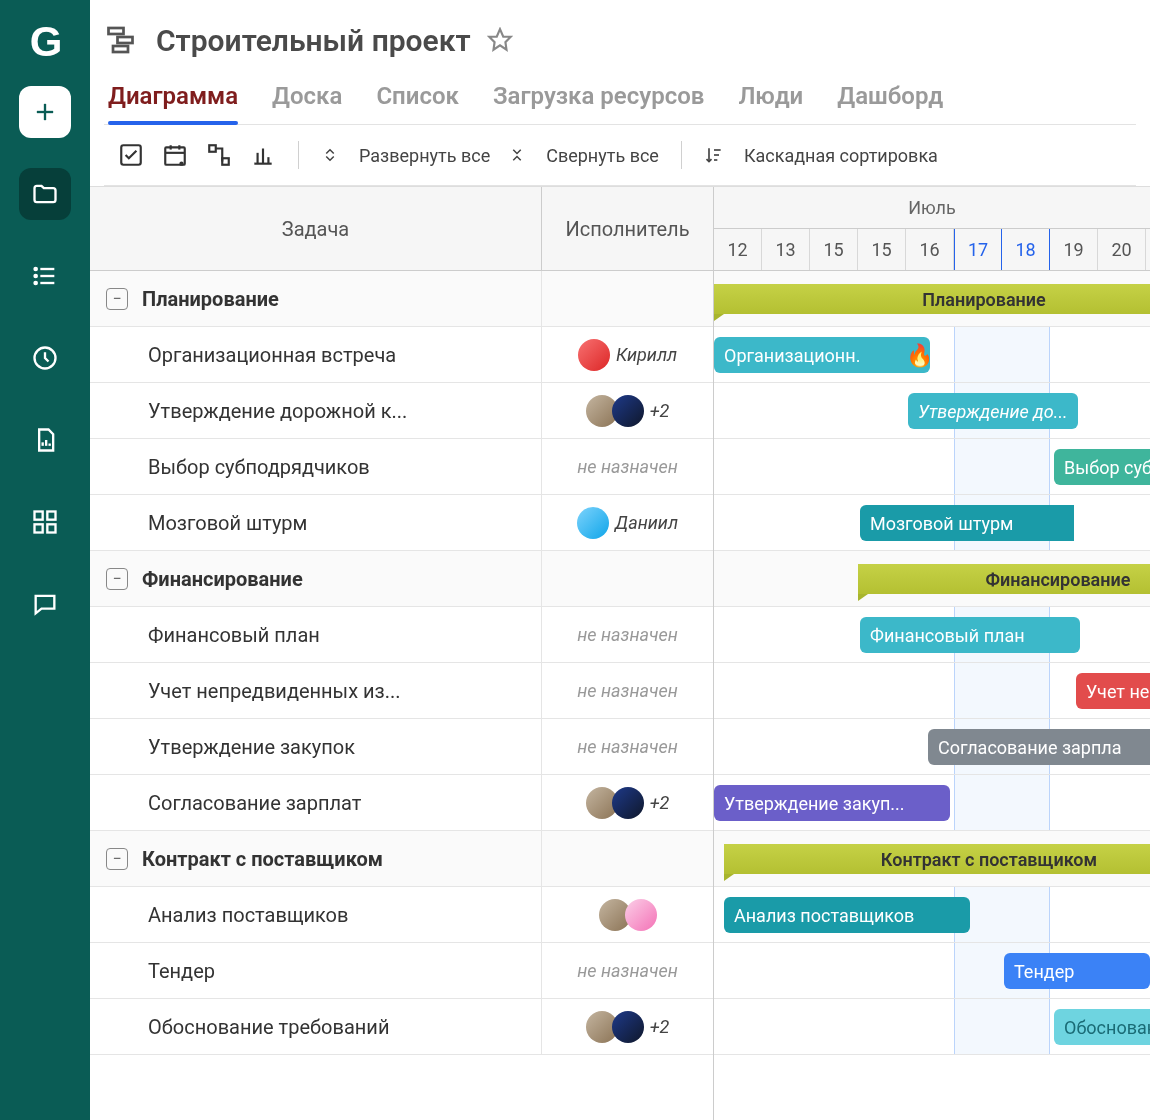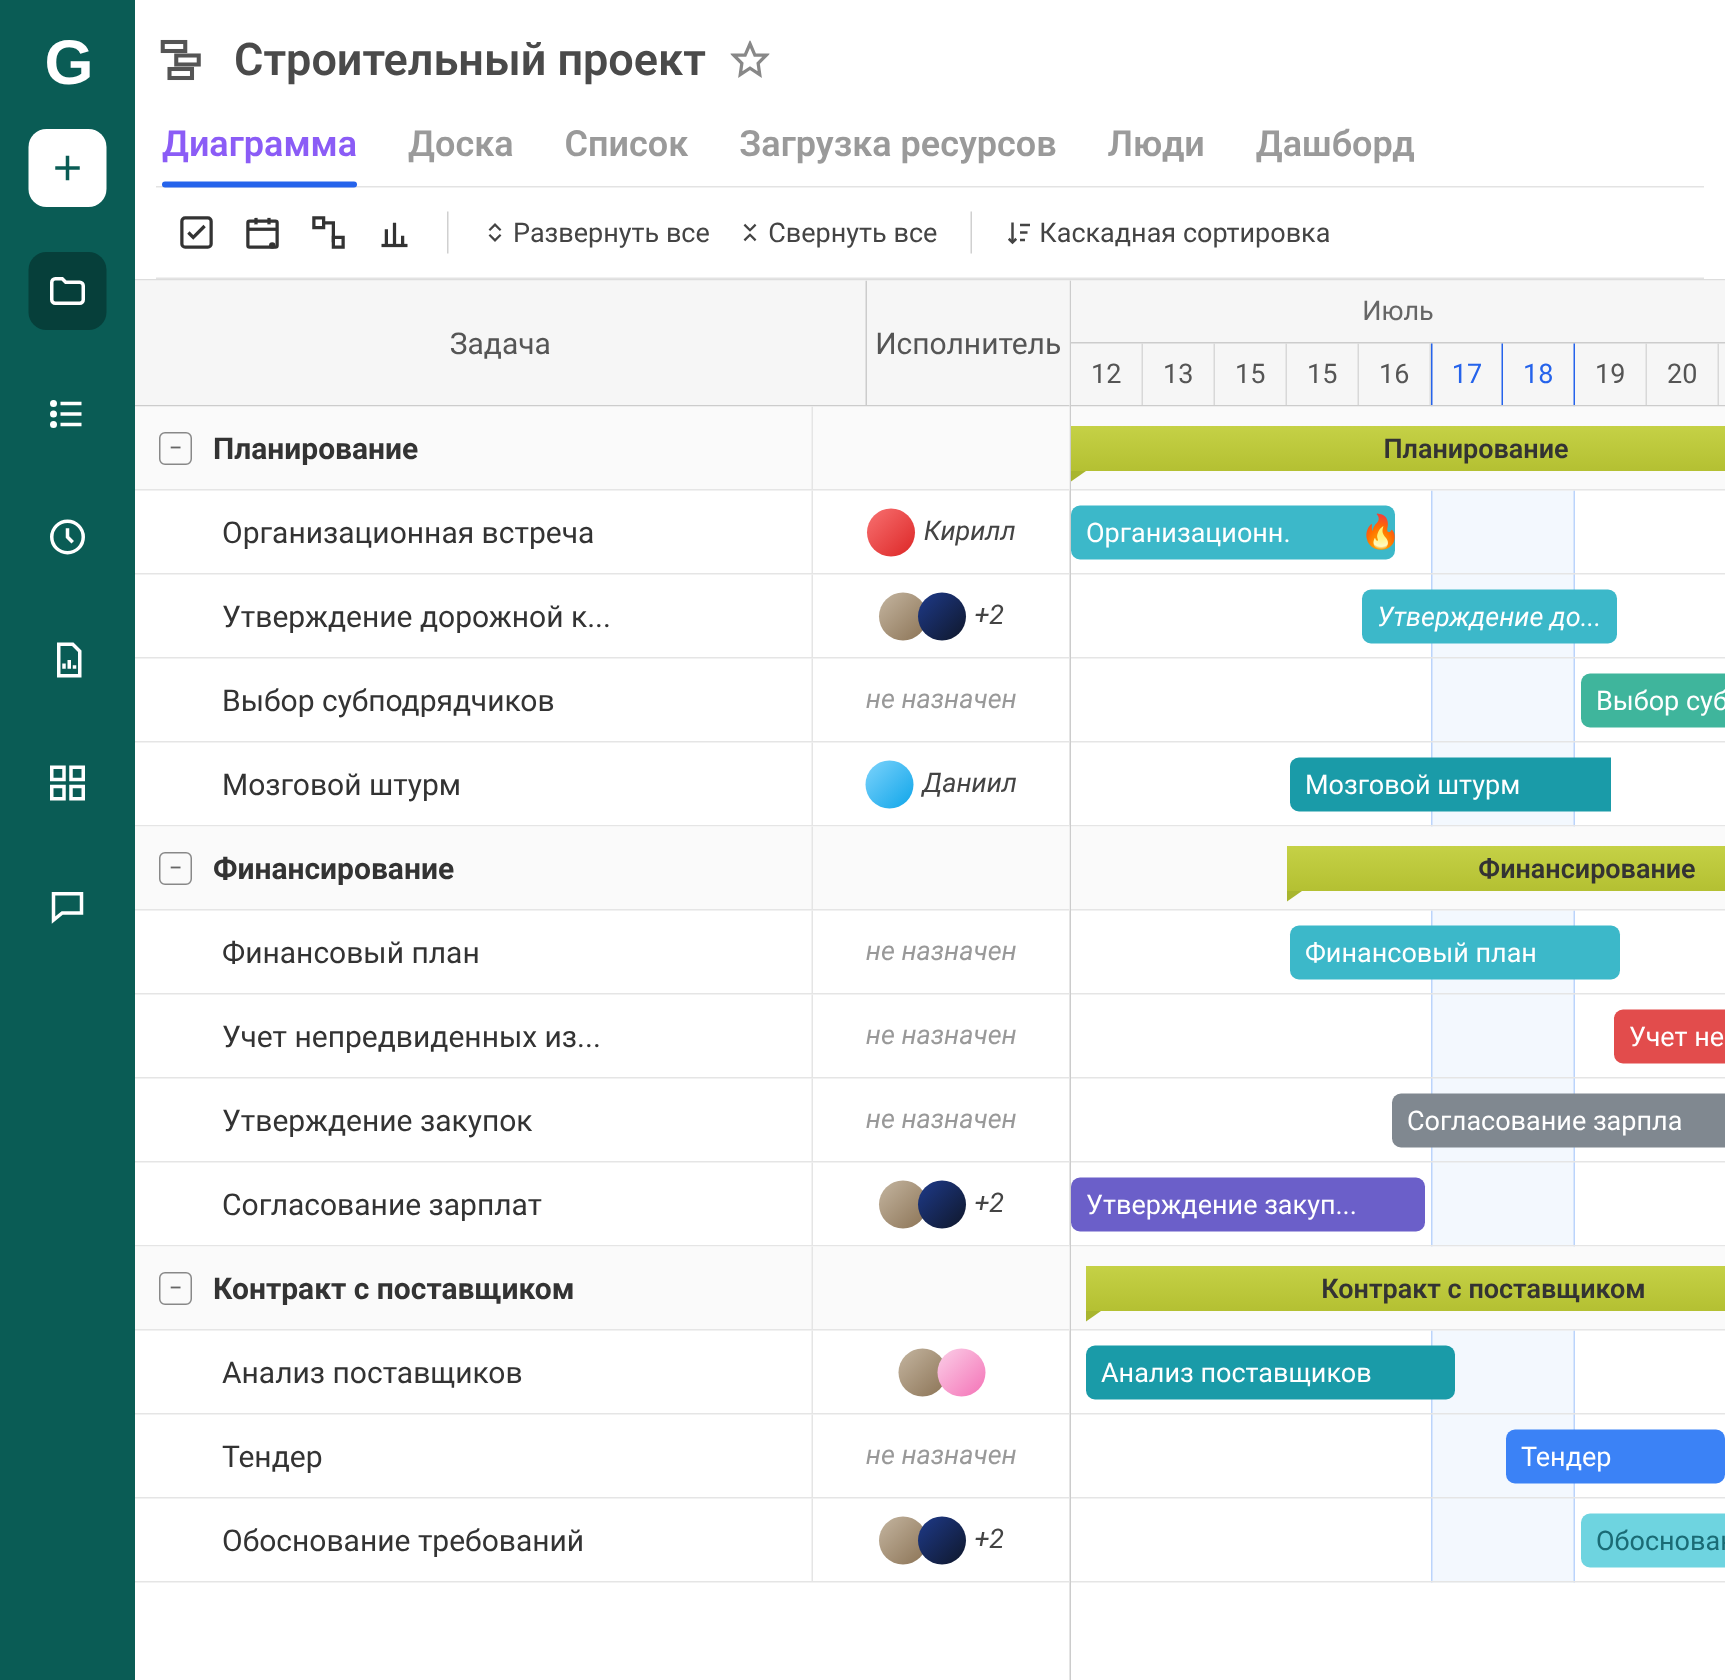--- a/index.html
+++ b/index.html
@@ -27,7 +27,7 @@
 
 .tabs { display: flex; gap: 34px; margin-top: 24px; border-bottom: 1px solid #e3e3e3; padding-left: 4px; }
 .tab { font-size: 24px; font-weight: 600; color: #9a9a9a; padding-bottom: 14px; cursor: pointer; position: relative; }
-.tab.active { color: #8b5cf6; }
+.tab.active { color: #7f1d1d; }
 .tab.active::after { content: ""; position: absolute; left: 0; right: 0; bottom: -1px; height: 4px; background: #2563eb; border-radius: 2px; }
 
 

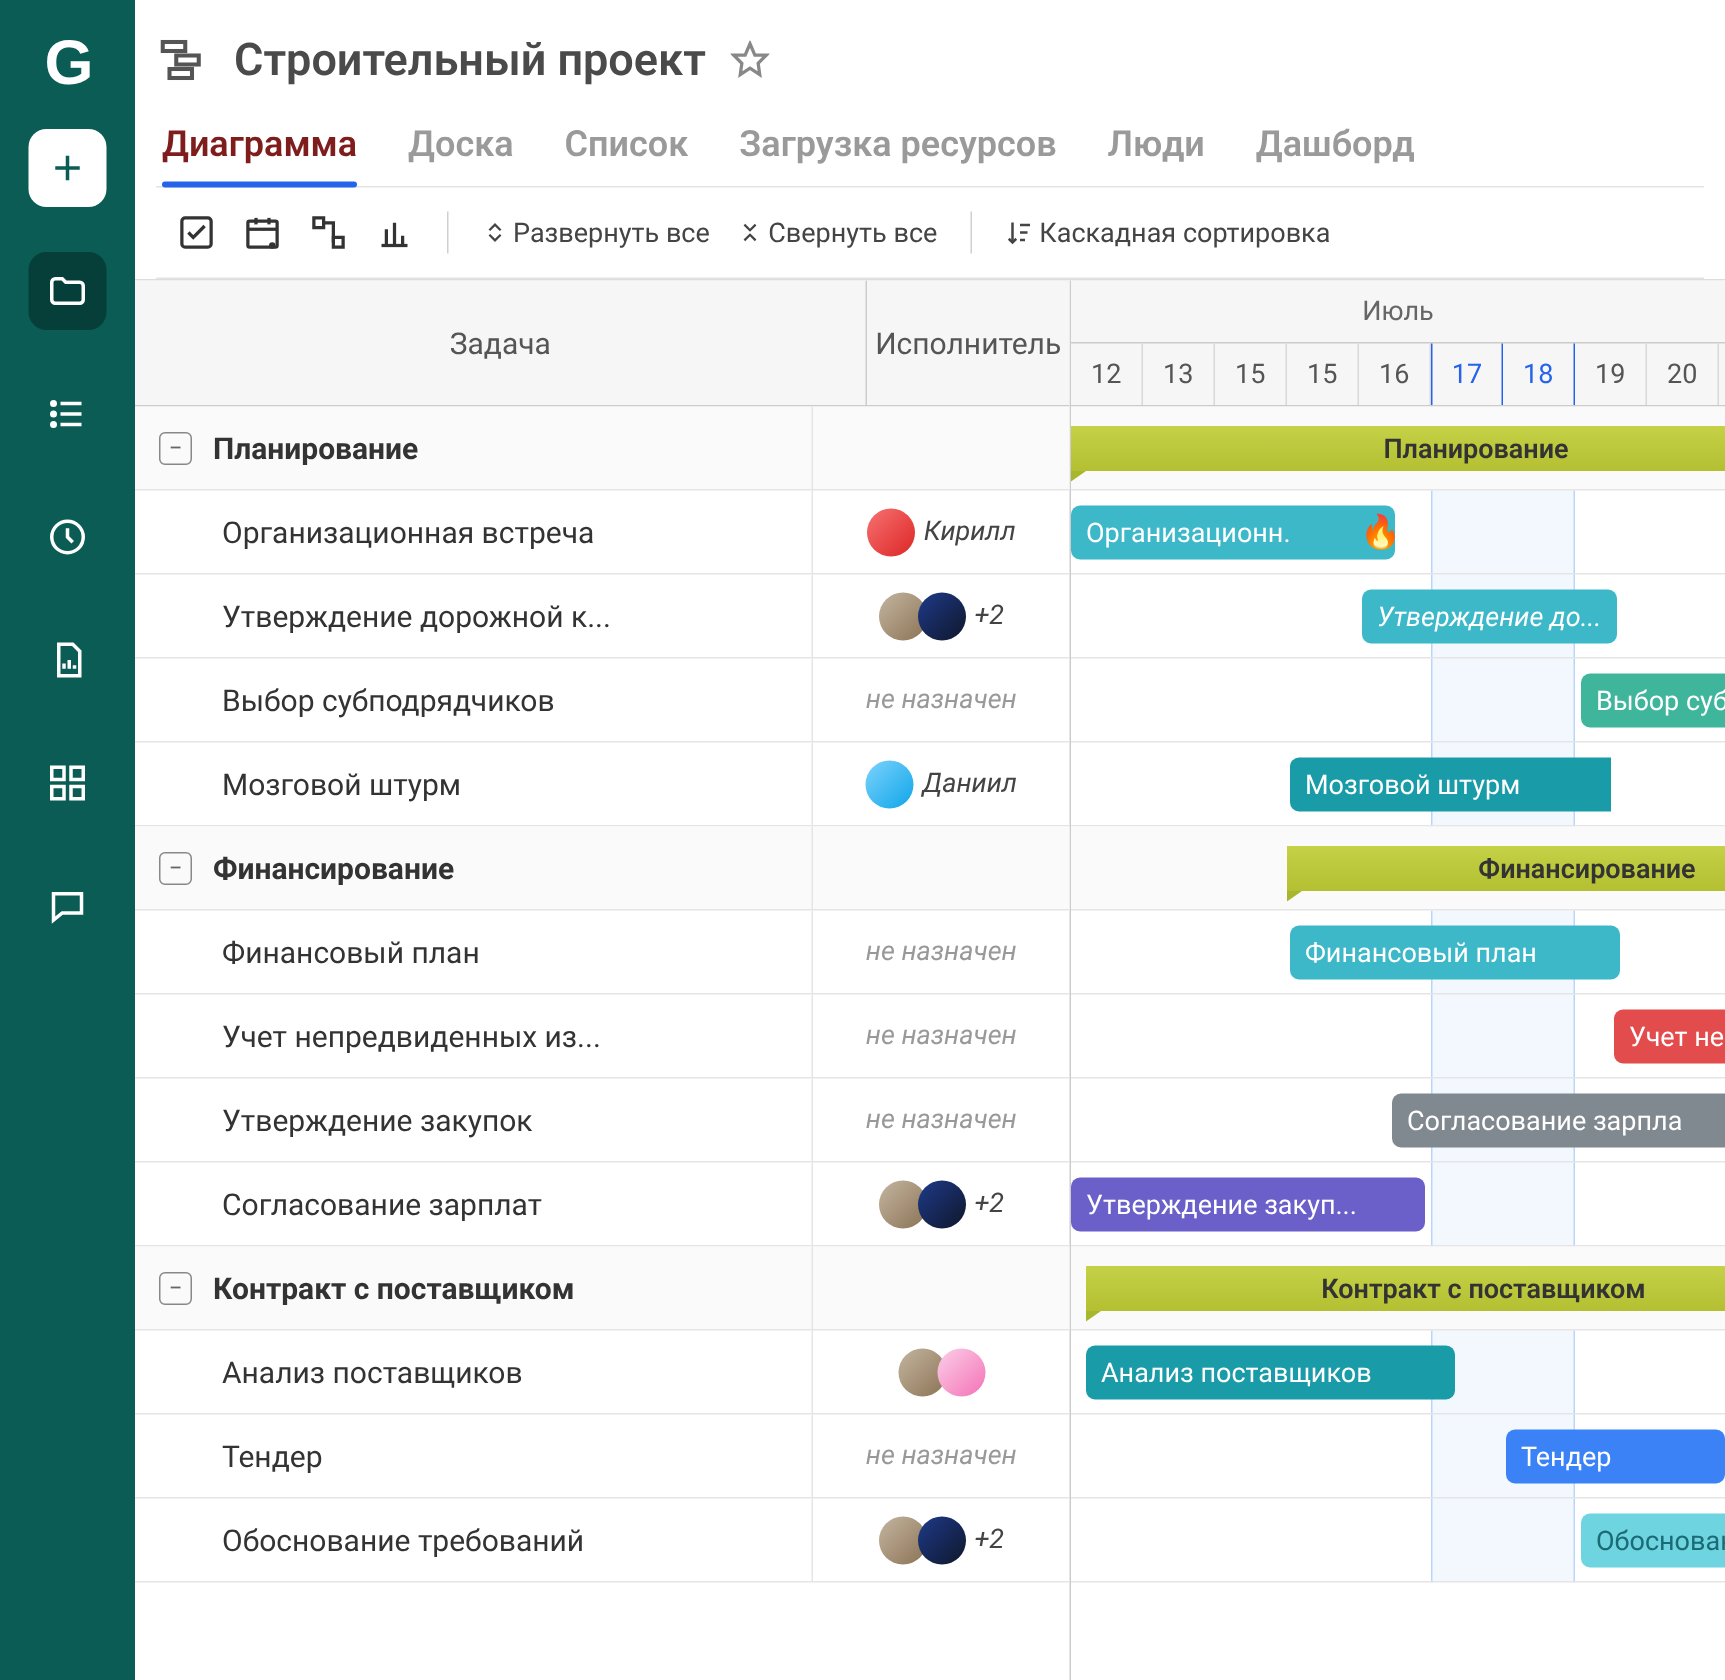--- a/index.html
+++ b/index.html
@@ -34,7 +34,7 @@
 .toolbar { display: flex; align-items: center; gap: 18px; padding: 16px 14px; border-bottom: 1px solid #e3e3e3; }
 .tool-ico { width: 26px; height: 26px; display: flex; align-items: center; justify-content: center; color: #333; cursor: pointer; }
 .tool-sep { width: 1px; height: 28px; background: #d0d0d0; margin: 0 4px; }
-.tool-action { display: flex; align-items: center; gap: 3px; cursor: pointer; font-size: 18px; color: #444; }
+.tool-action { display: flex; align-items: center; gap: 20px; cursor: pointer; font-size: 18px; color: #444; }
 
 
 .grid { flex: 1; display: flex; overflow: hidden; border-top: 1px solid #ddd; }

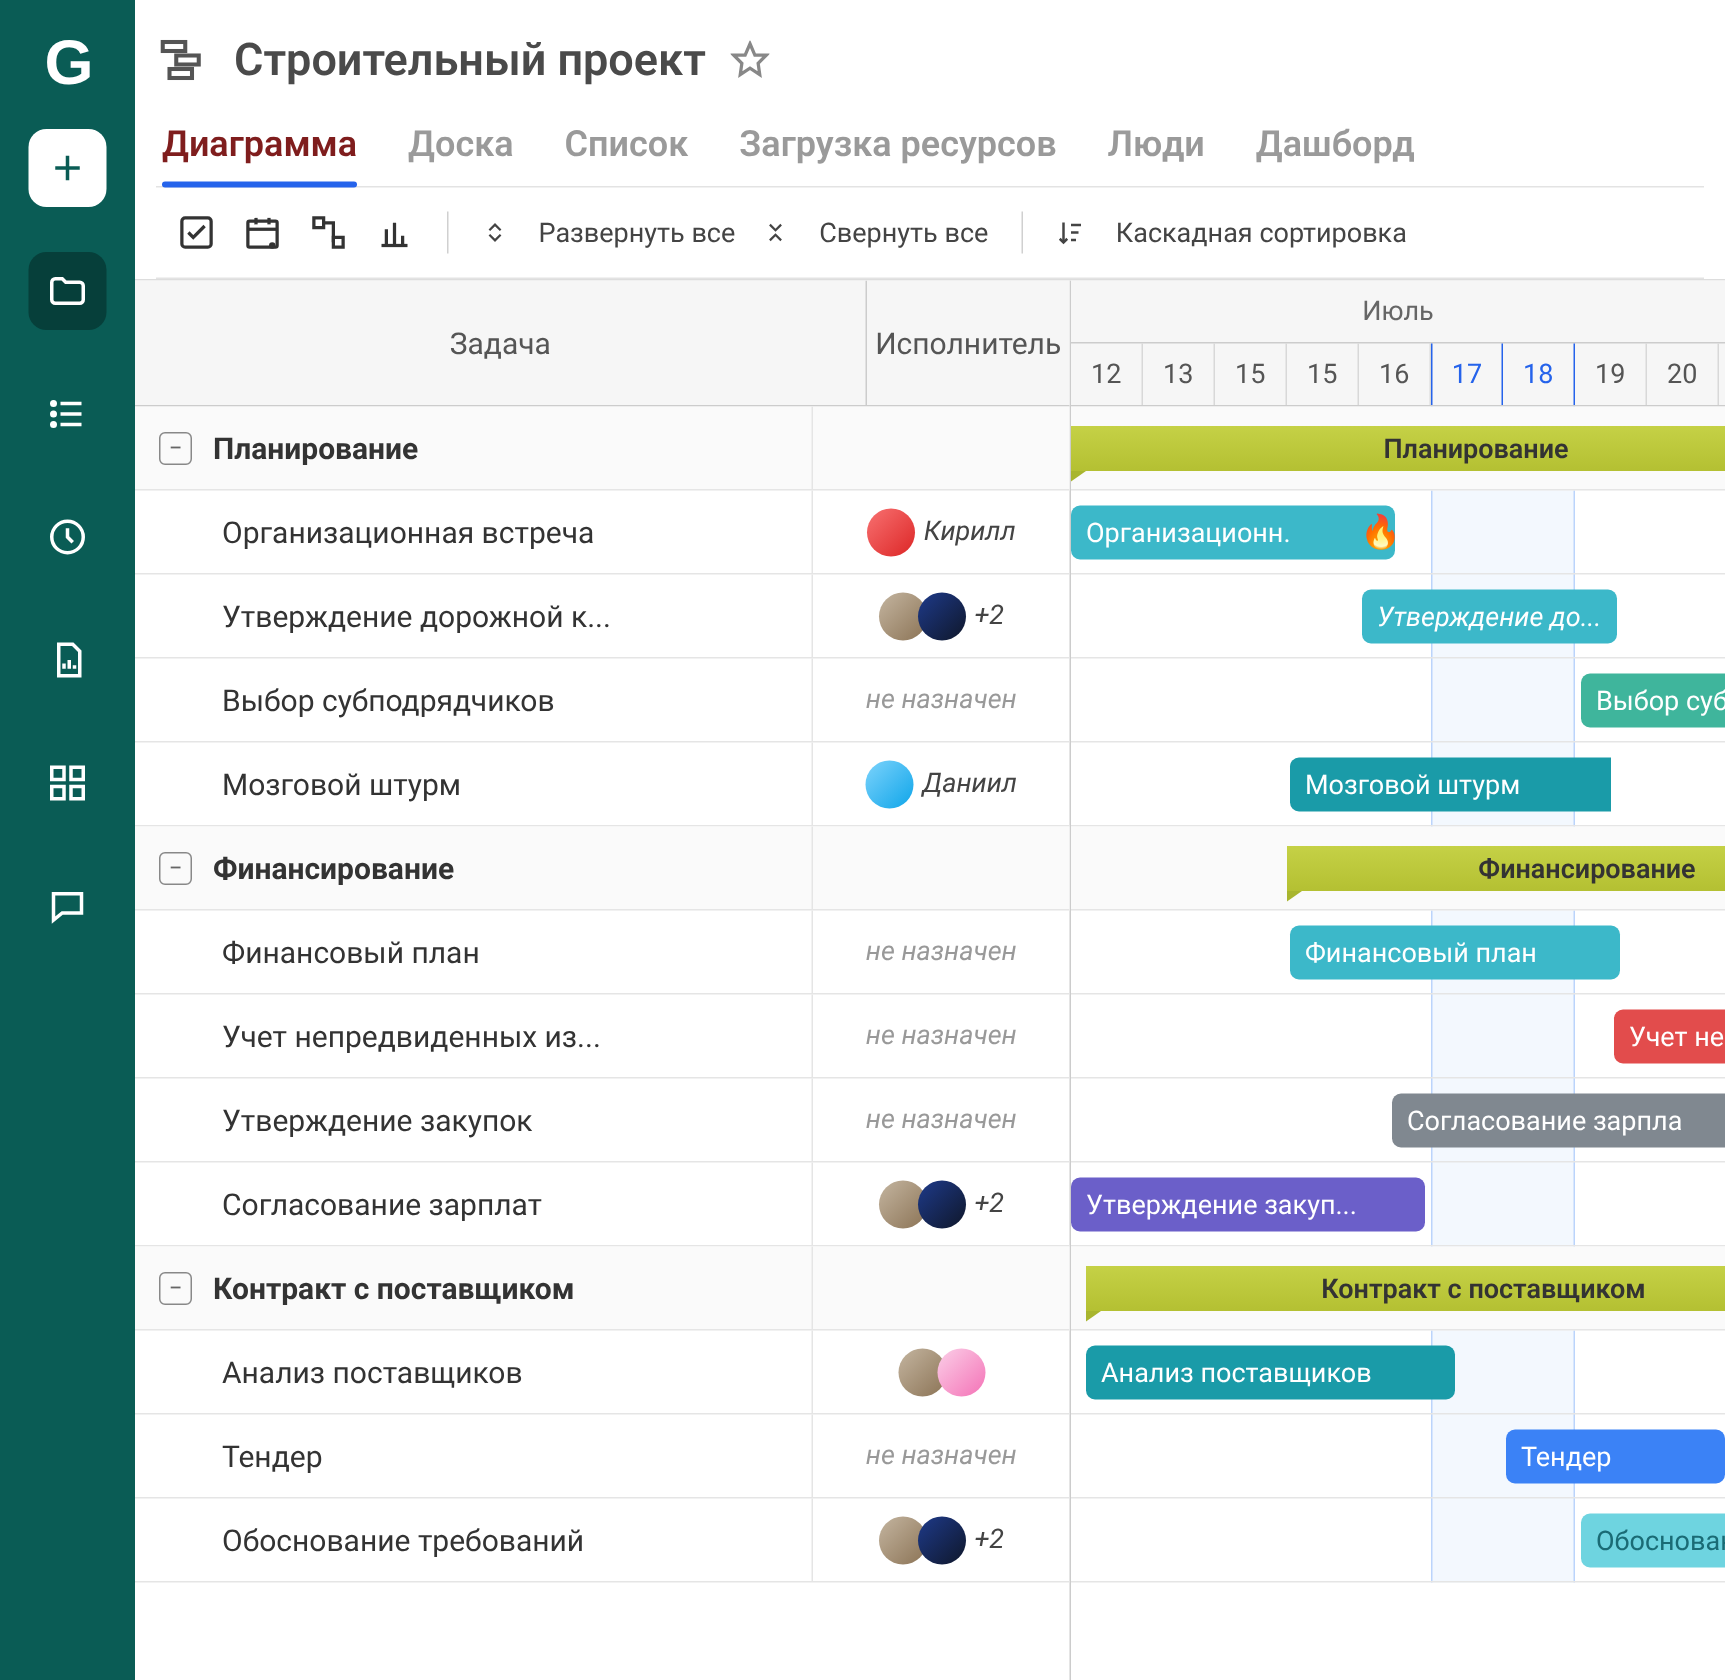--- a/index.html
+++ b/index.html
@@ -43,7 +43,7 @@
 
 
 .grid-header { display: flex; height: 84px; background: #f6f6f6; border-bottom: 1px solid #ccc; }
-.gh-task { width: 488px; border-right: 1px solid #ccc; display: flex; align-items: center; justify-content: center; font-size: 20px; color: #555; }
+.gh-task { width: 452px; border-right: 1px solid #ccc; display: flex; align-items: center; justify-content: center; font-size: 20px; color: #555; }
 .gh-assignee { flex: 1; display: flex; align-items: center; justify-content: center; font-size: 20px; color: #555; }
 
 

